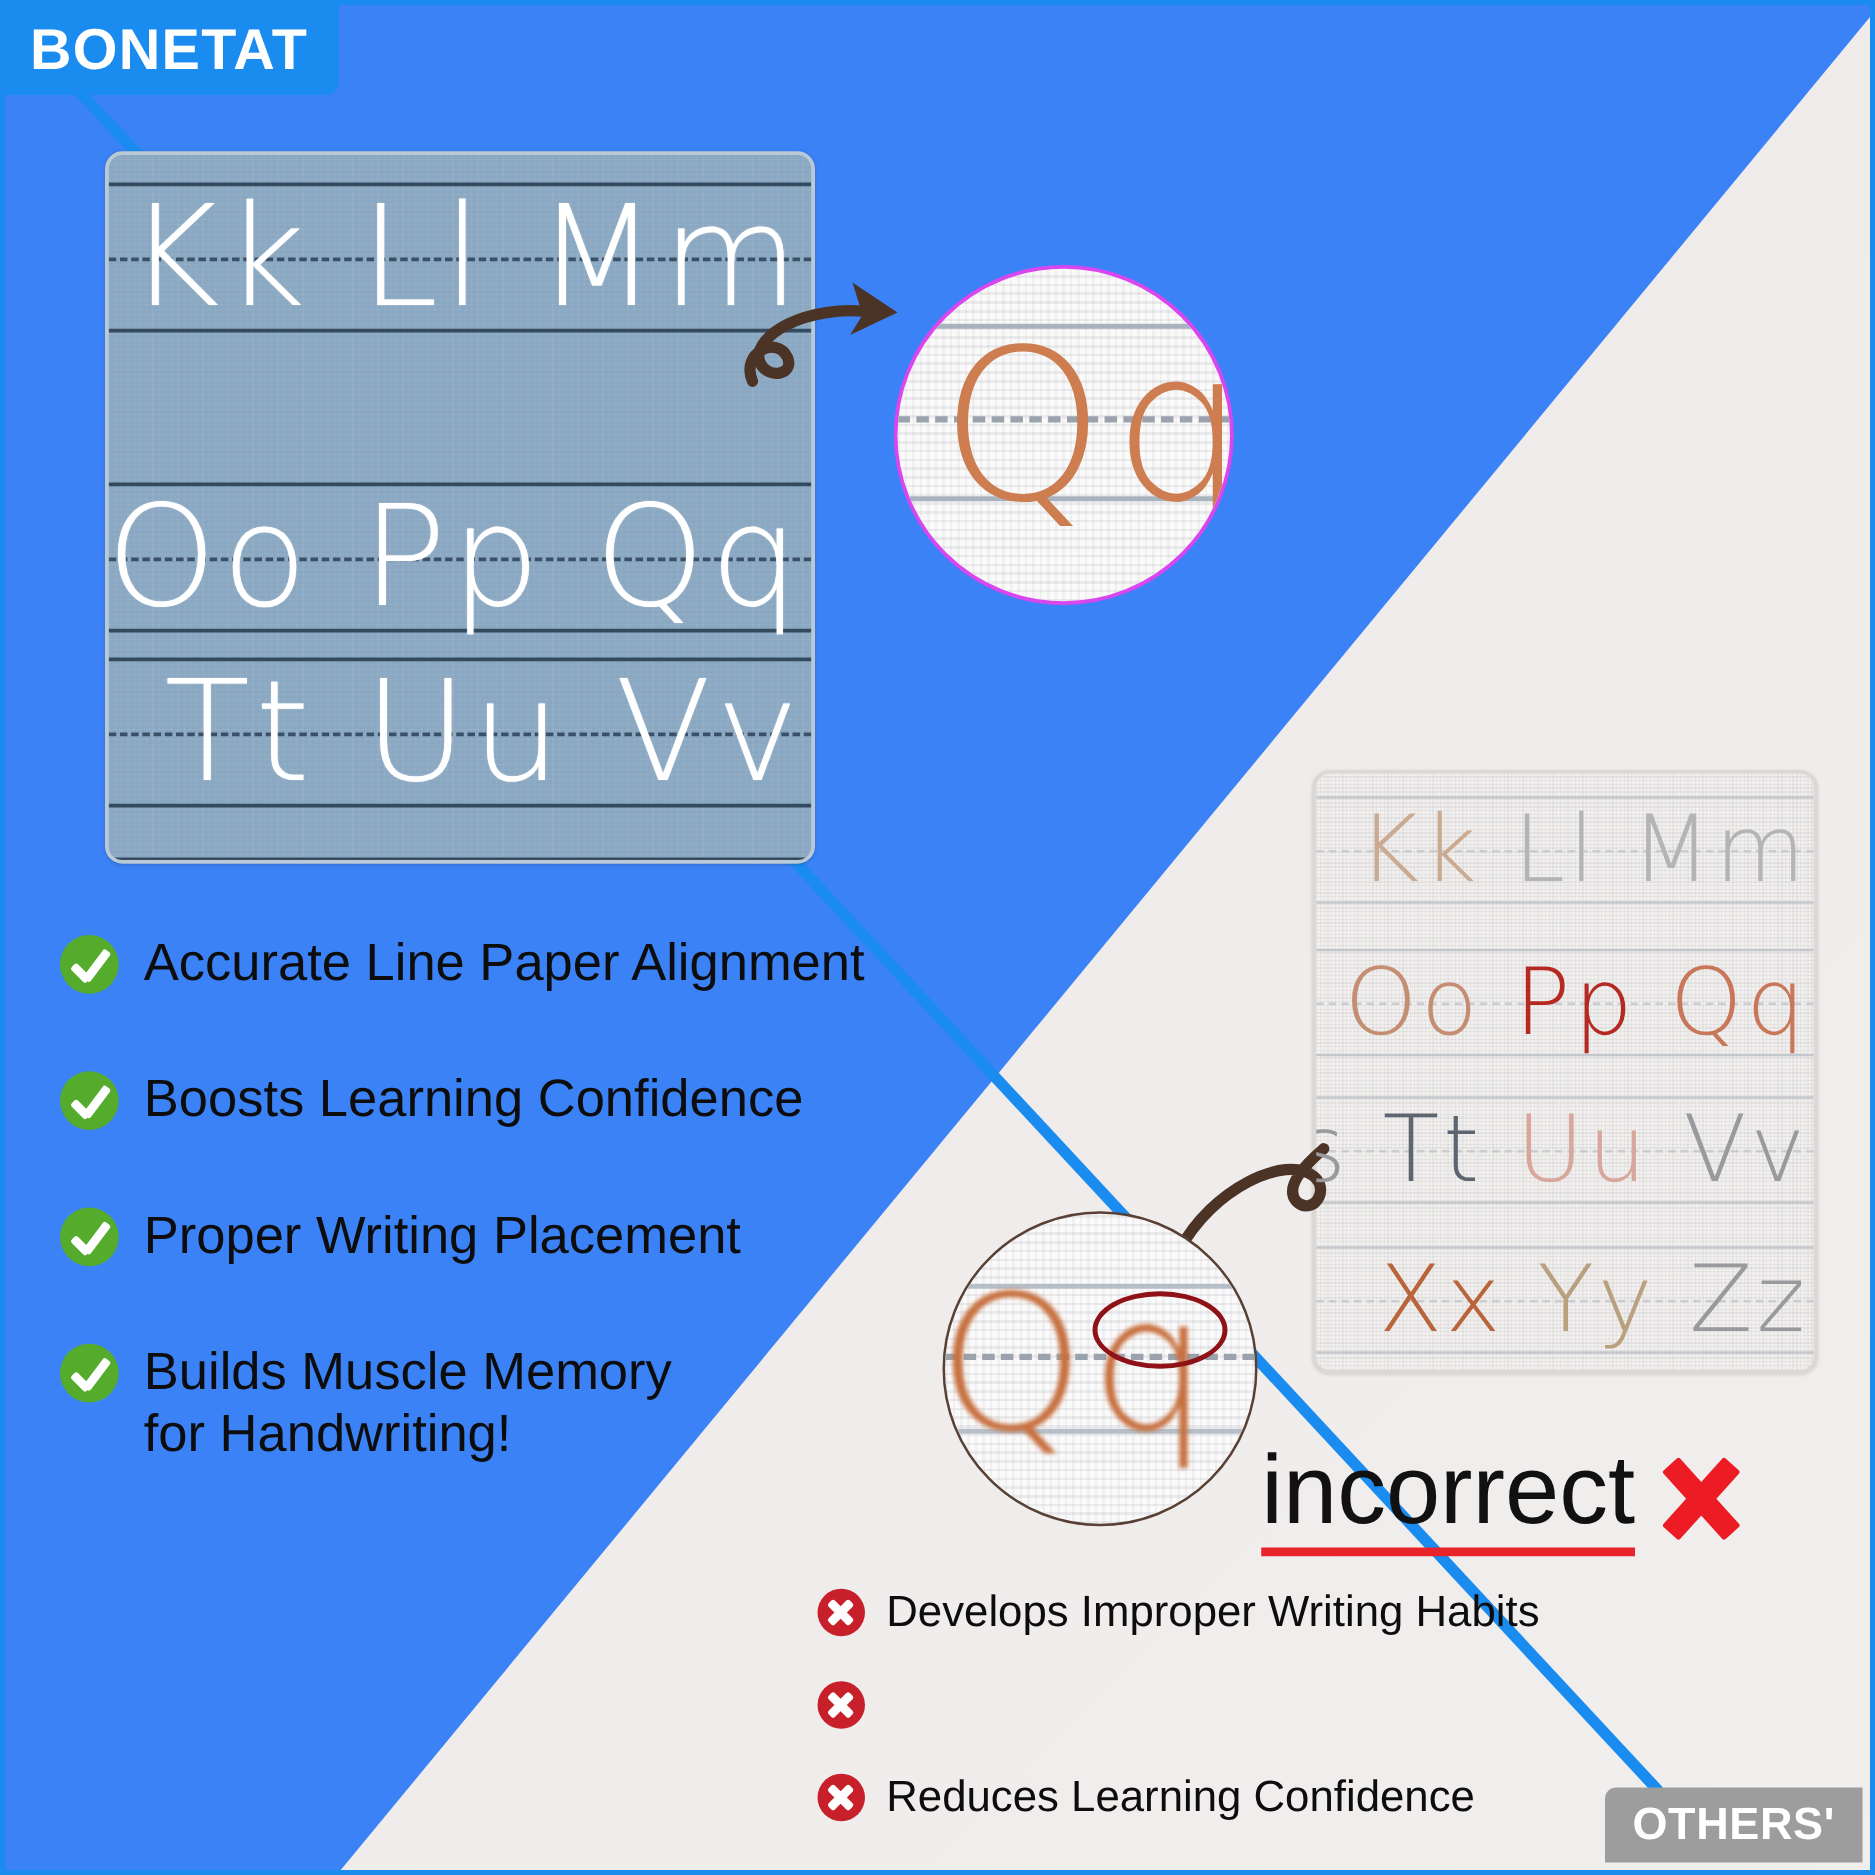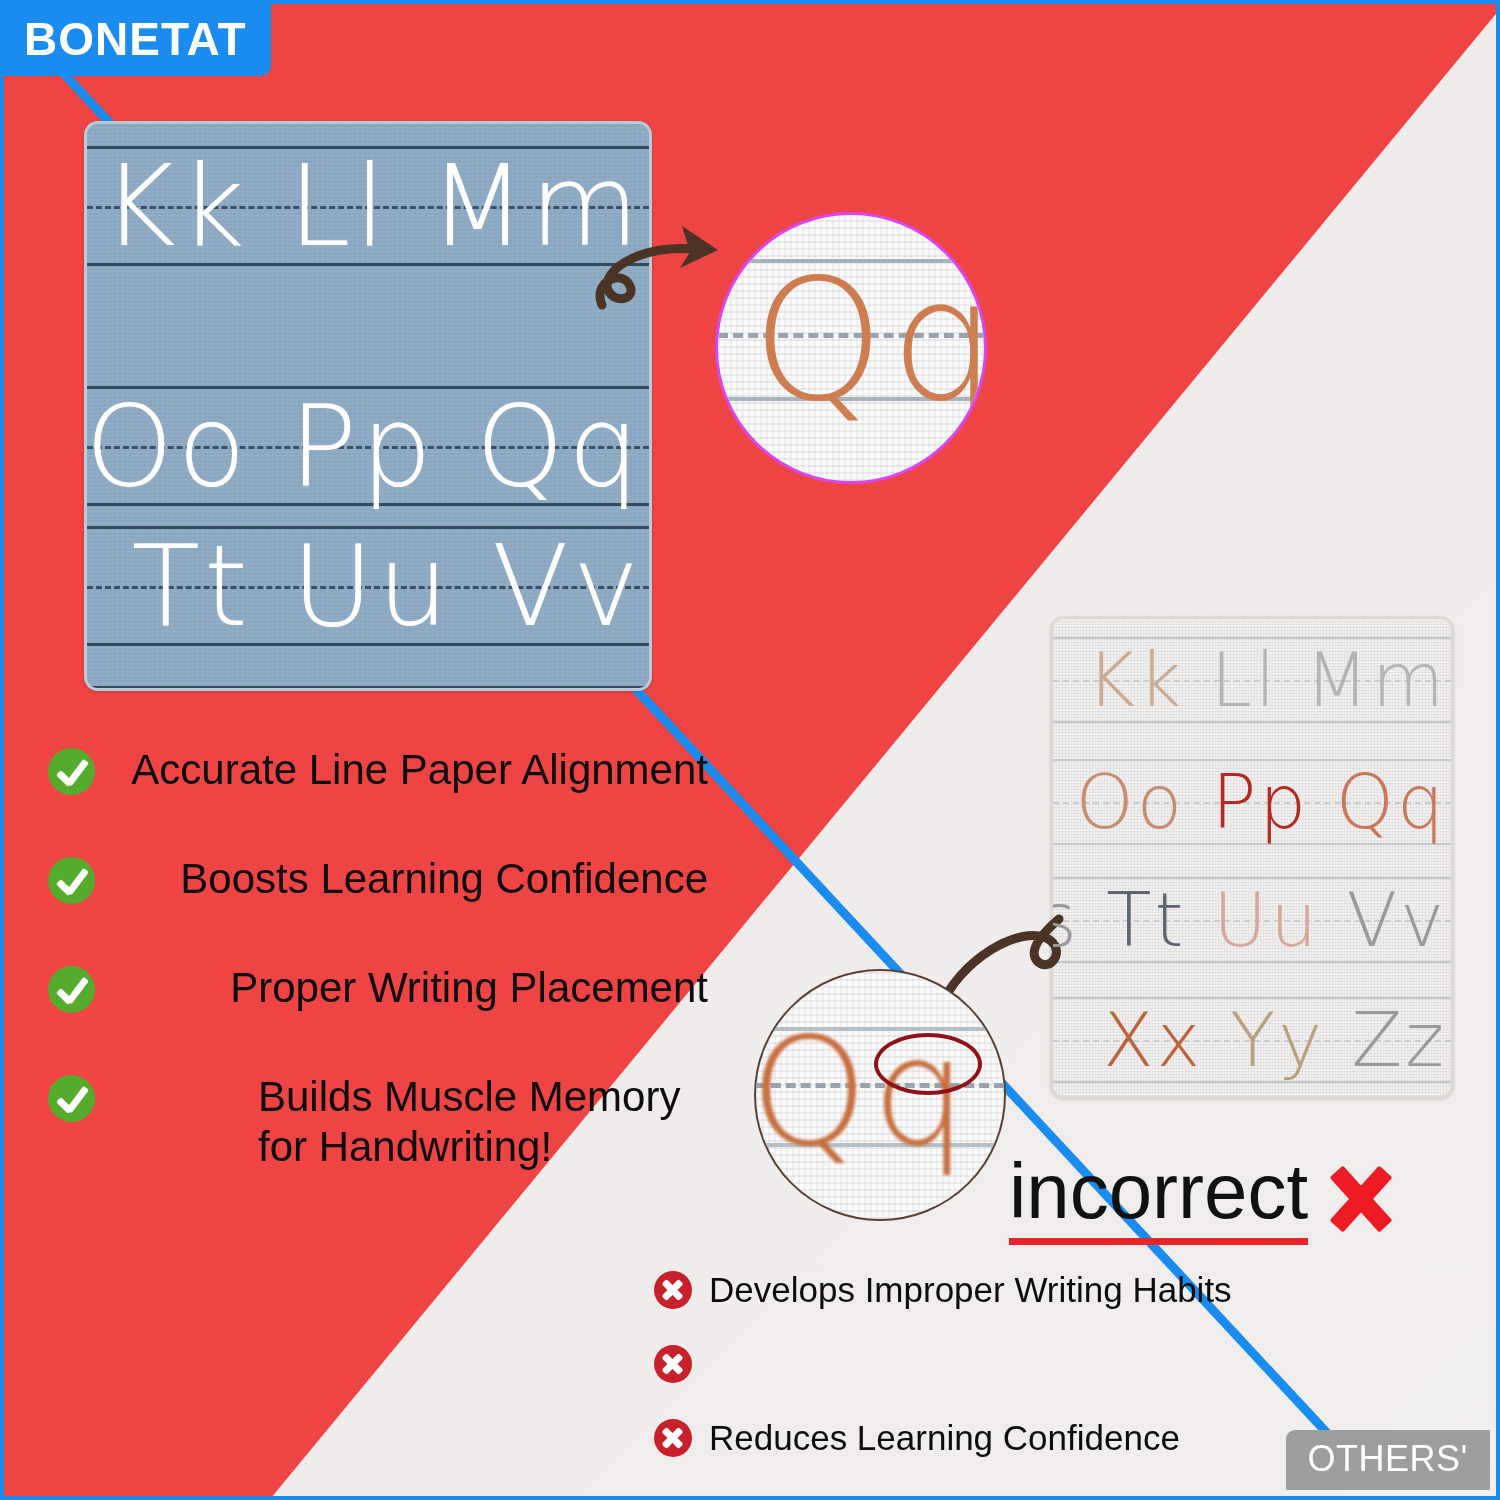--- a/index.html
+++ b/index.html
@@ -15,7 +15,7 @@
   #frame {
     position:absolute; inset:0;
     border:4px solid #1a8cf0;
-    background:#ef4444;
+    background:#3b82f6;
     overflow:hidden;
   }
 

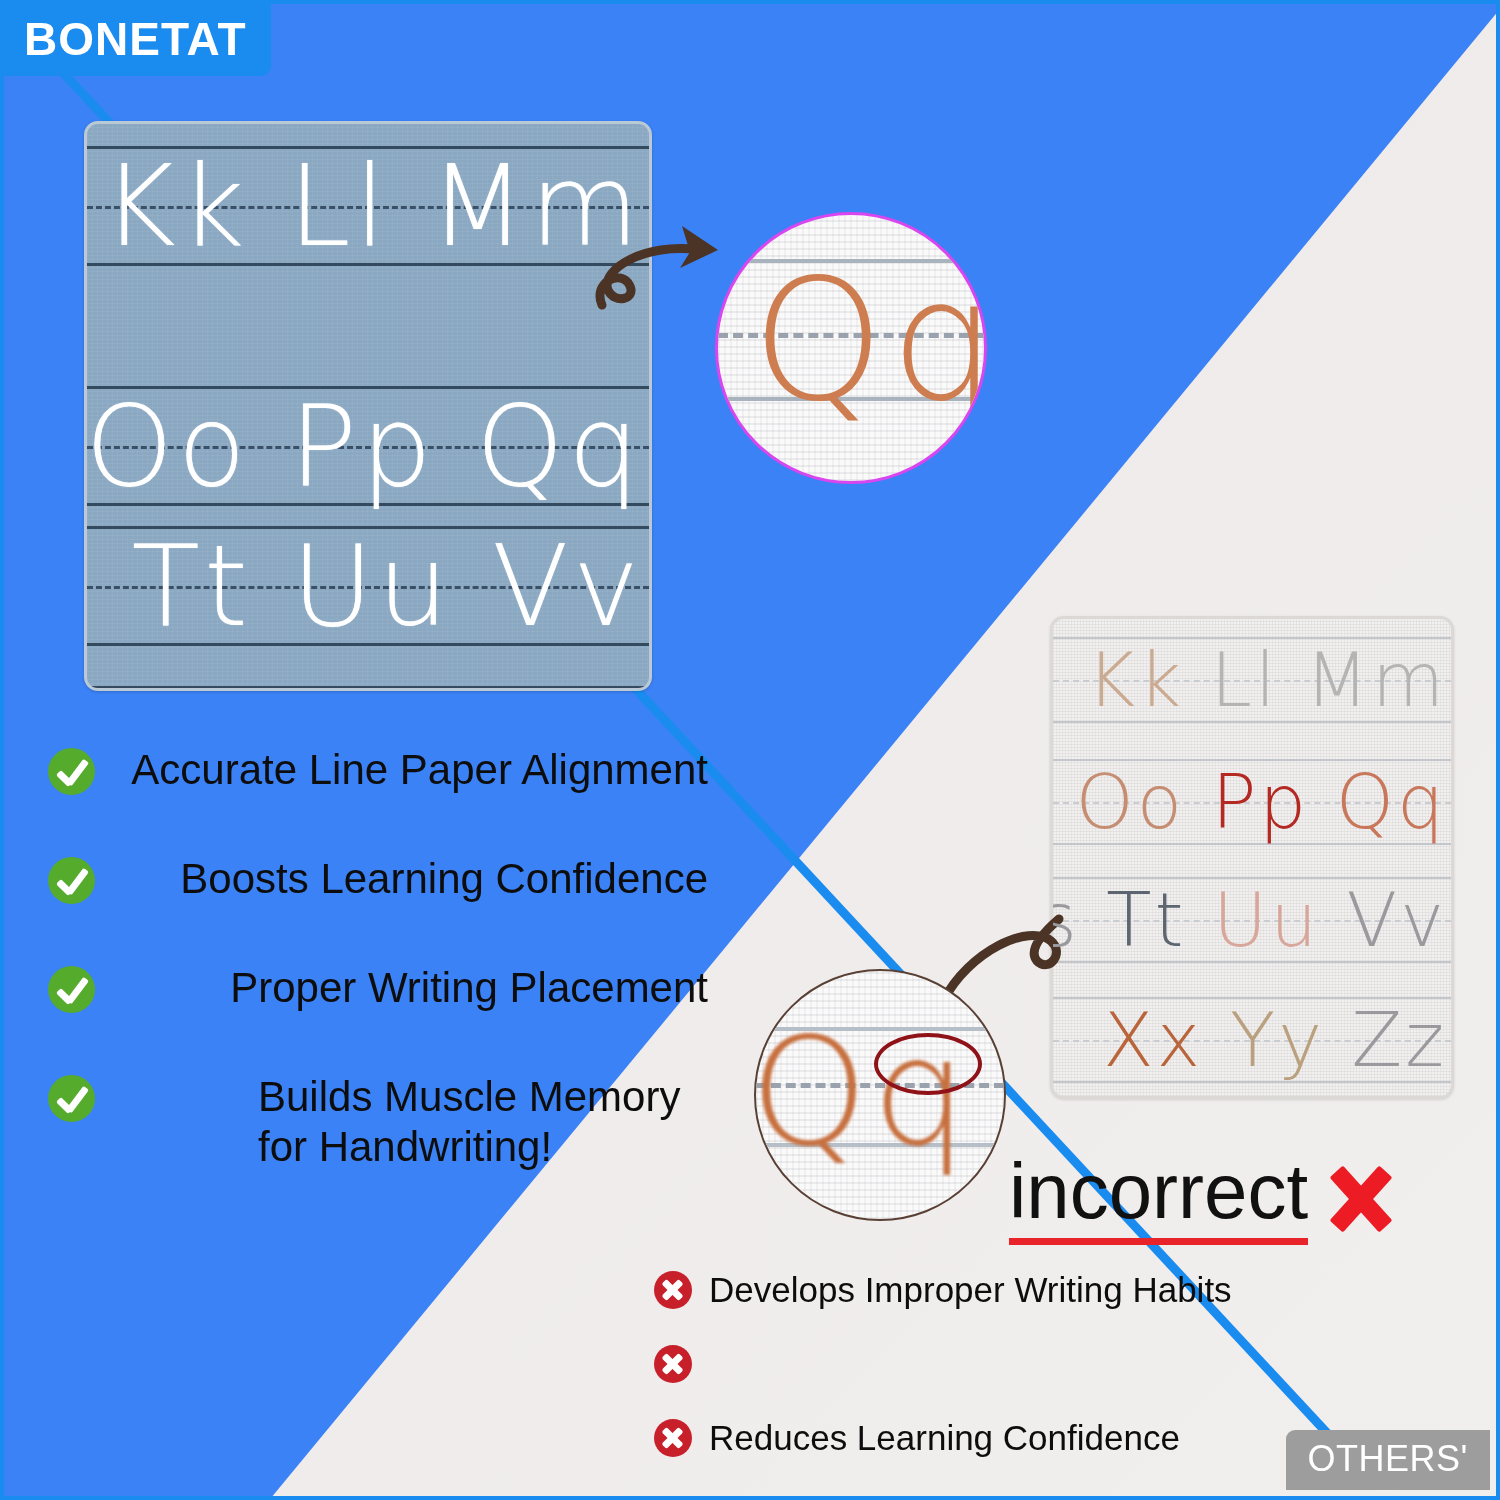--- a/index.html
+++ b/index.html
@@ -245,7 +245,6 @@
   #pros .bullet {
     display:flex; align-items:flex-start; gap:20px;
     margin-bottom:58px;
-    justify-content:space-between;
   }
   #pros .btext {
     font-size:42px; color:#0d0d0d; line-height:1.18;

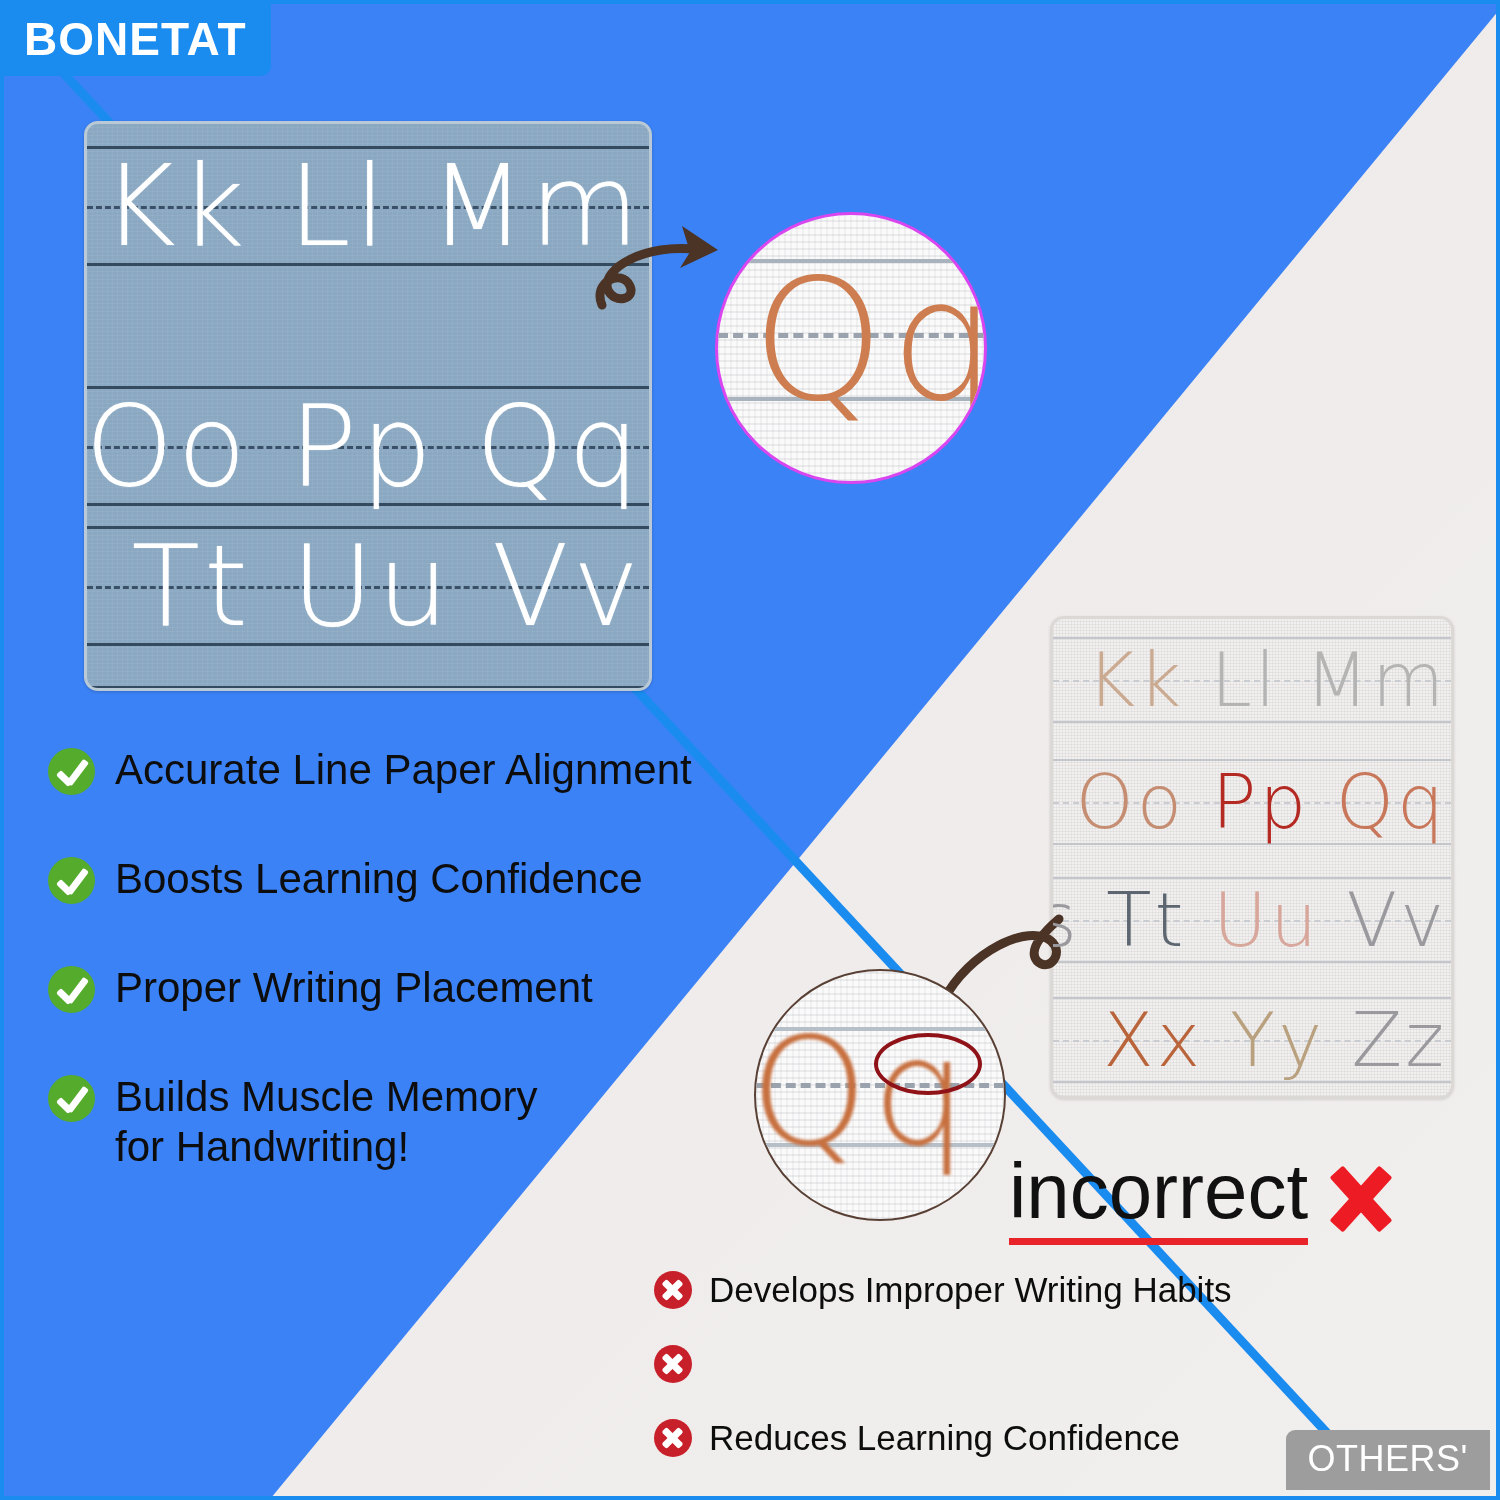--- a/index.html
+++ b/index.html
@@ -52,7 +52,7 @@
     position:absolute; right:6px; bottom:6px;
     background:#9d9d9d;
     color:#ffffff;
-    font-size:36px; font-weight:normal;
+    font-size:36px; font-weight:bold;
     letter-spacing:0.5px;
     padding:11px 22px 13px 22px;
     border-top-left-radius:9px;

